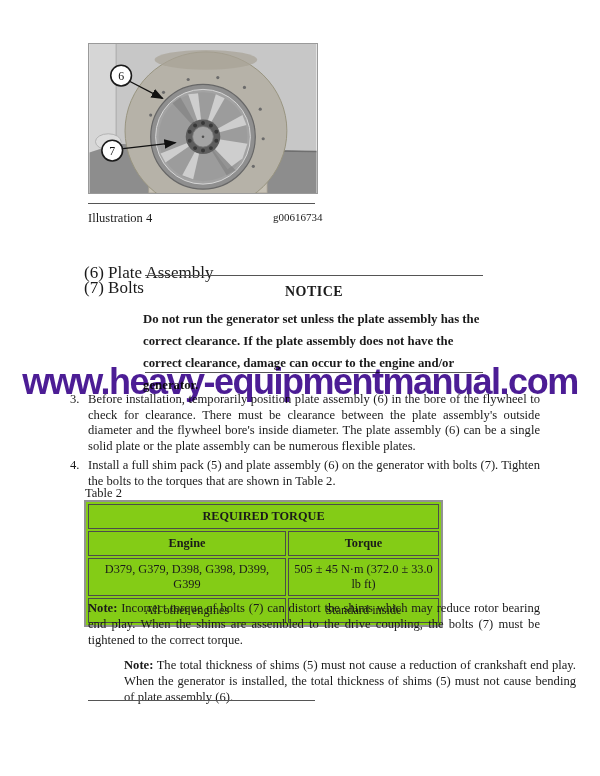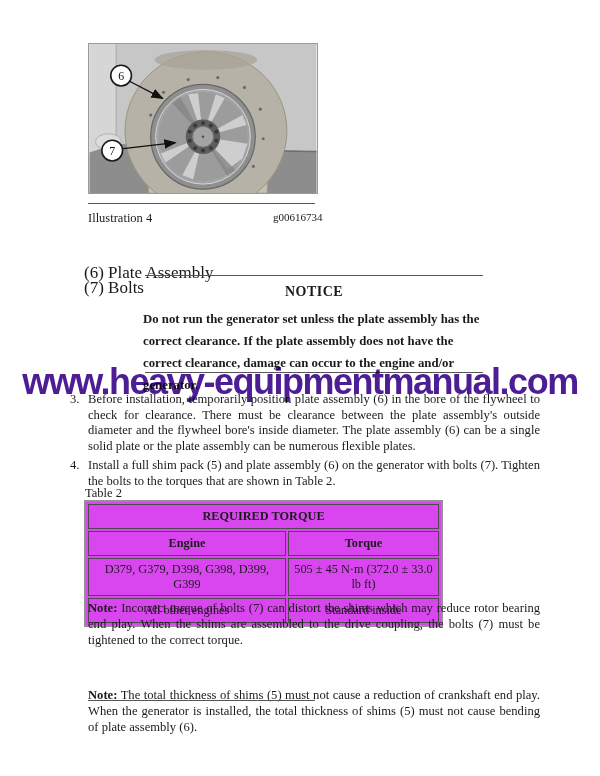--- a/index.html
+++ b/index.html
@@ -58,7 +58,7 @@
     position:absolute;left:84px;top:500px;width:359px;
     border-collapse:separate;border-spacing:2px;
     border:2px solid #929292;
-    font-size:12.3px;background:#d946ef;
+    font-size:12.3px;background:#84cc16;
   }
   .torque-table td,.torque-table th{
     border:1px solid #4c4c4c;

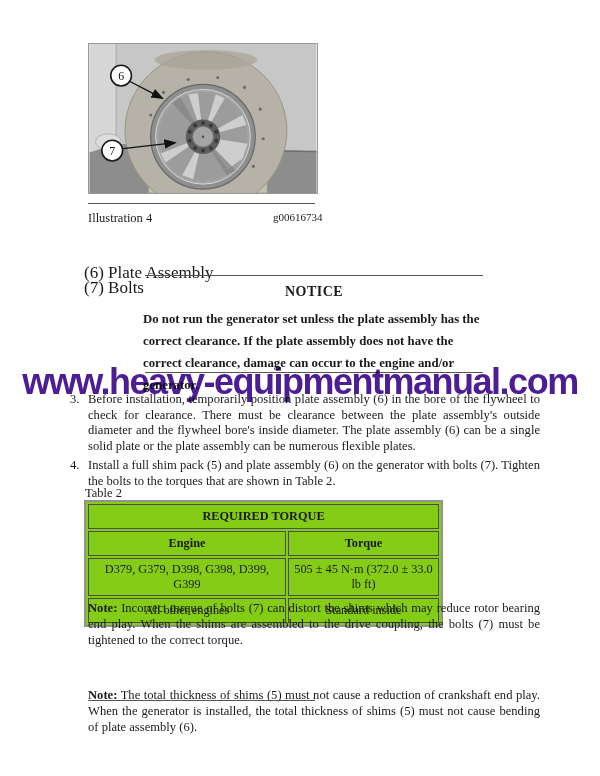--- a/index.html
+++ b/index.html
@@ -71,7 +71,7 @@
   
   .note{position:absolute;left:88px;width:452px;font-size:12.6px;line-height:15.8px;text-align:justify;}
   .note-1{top:601px;}
-  .note-2{top:688px;}
+  .note-2{top:658px;margin-left:36px;}
   .note b{font-weight:bold;}
 </style>
 </head>

